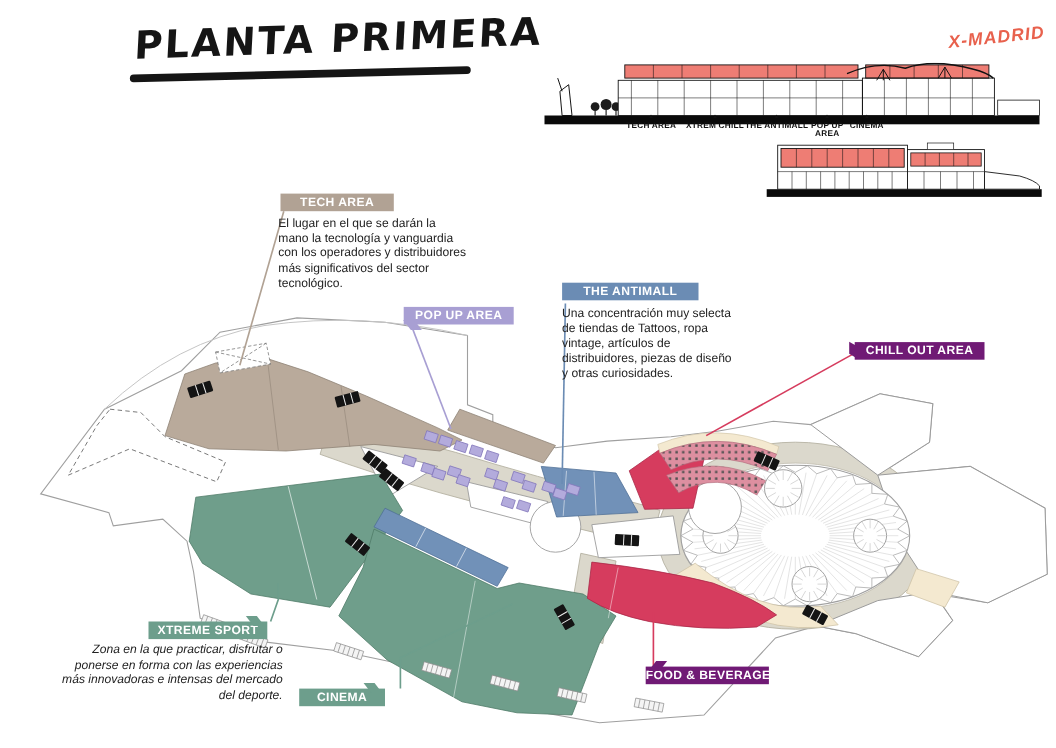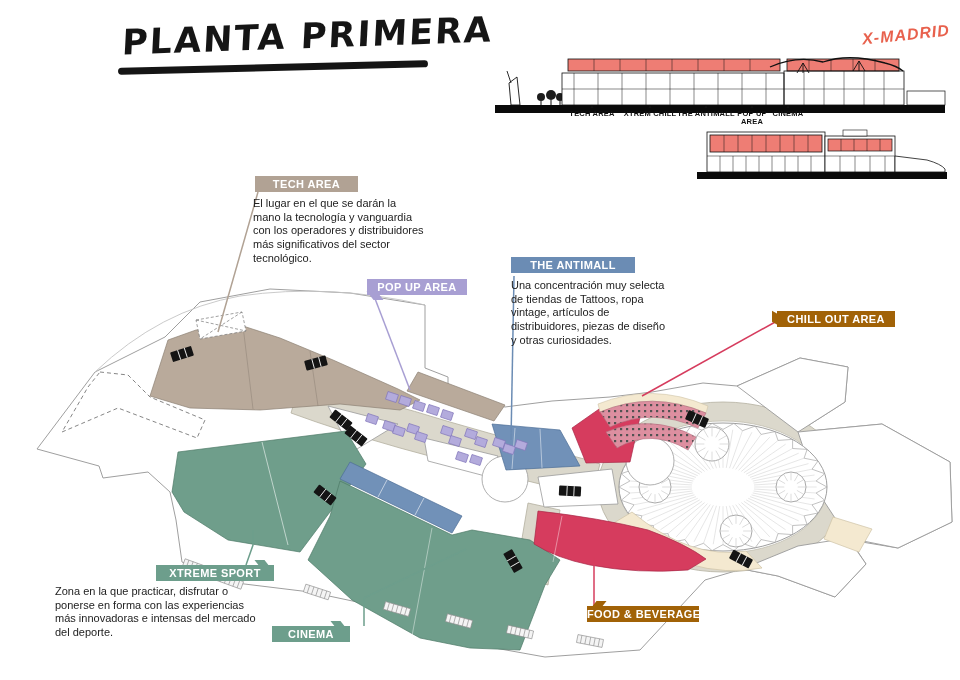--- a/index.html
+++ b/index.html
@@ -14,7 +14,7 @@
   .chip{position:absolute;height:16px;line-height:16px;text-align:center;color:#fff;font-size:11px;
         font-weight:bold;letter-spacing:.4px;white-space:nowrap;}
   .c-tan{background:#b1a294}.c-lav{background:#a89fd3}.c-blue{background:#6b8cb4}
-  .c-red{background:#a16207}.c-green{background:#6d9e8c}
+  .c-red{background:#701a75}.c-green{background:#6d9e8c}
   .chip::after{content:"";position:absolute;background:inherit;width:10px;height:9px;display:none;}
   .tail-bl::after{display:block;left:3px;bottom:-5px;transform:skewX(38deg);}
   .tail-tr::after{display:block;right:6px;top:-5px;transform:skewX(38deg);}

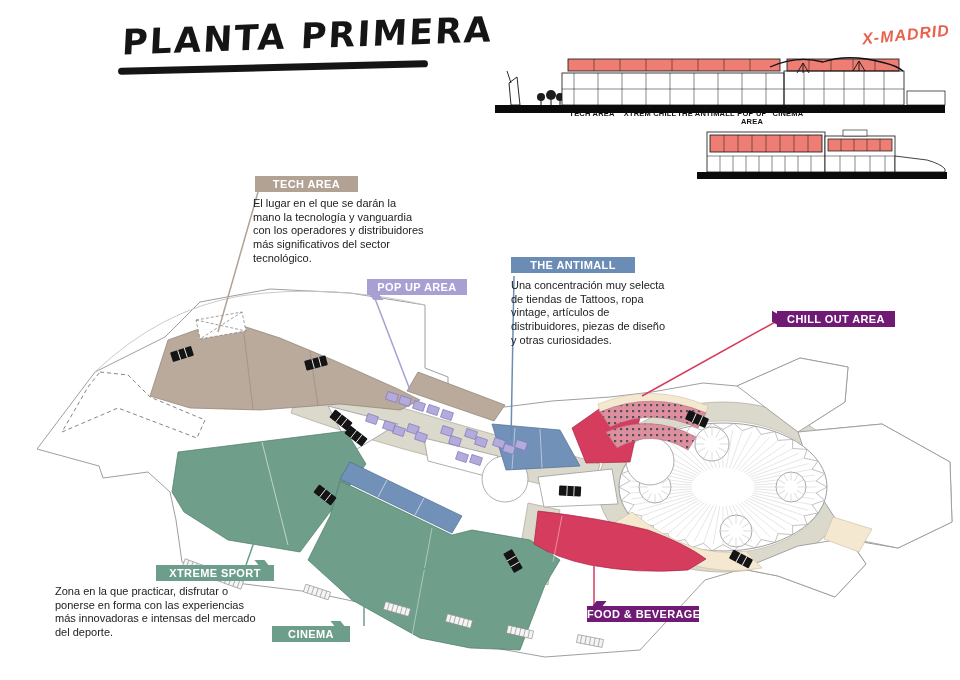--- a/index.html
+++ b/index.html
@@ -443,7 +443,7 @@
 
   <div class="chip c-red tail-l" style="left:777px;top:311px;width:118px">CHILL OUT AREA</div>
 
-  <div class="chip c-green tail-tr" style="left:156px;top:565px;width:118px">XTREME SPORT</div>
+  <div class="chip c-green tail-tr" style="left:135px;top:565px;width:108px">XTREME SPORT</div>
   <div class="desc right" style="left:55px;top:585px;width:202px">Zona en la que practicar, disfrutar o ponerse en forma con las experiencias más innovadoras e intensas del mercado del deporte.</div>
 
   <div class="chip c-green tail-tr" style="left:272px;top:626px;width:78px">CINEMA</div>

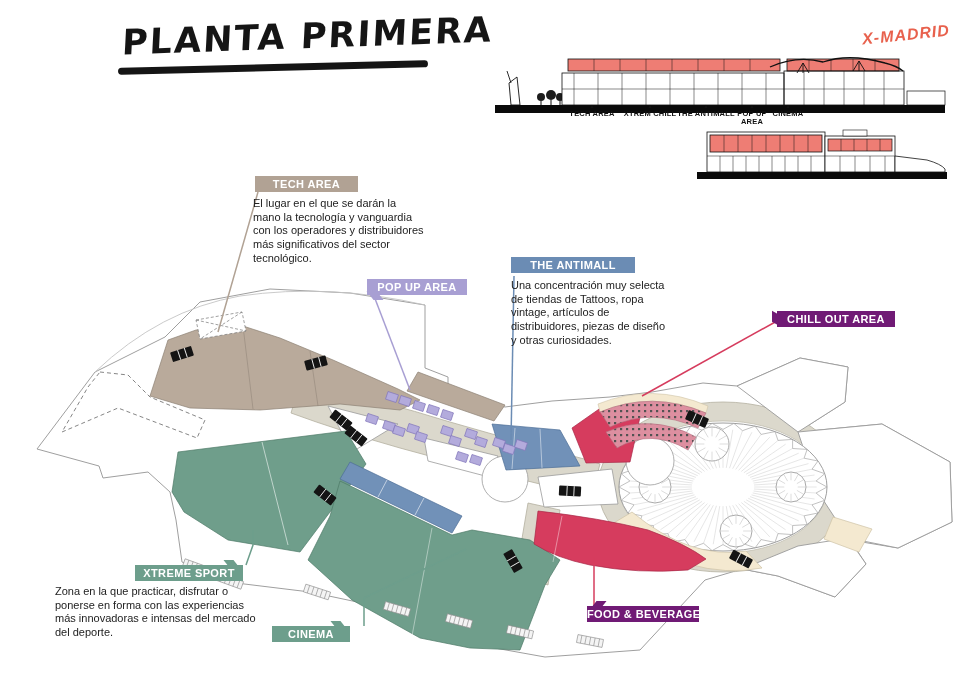--- a/index.html
+++ b/index.html
@@ -21,7 +21,7 @@
   .tail-tl::after{display:block;left:6px;top:-5px;transform:skewX(-38deg);}
   .tail-l::after{display:block;left:-5px;top:2px;width:8px;height:11px;transform:skewY(30deg);}
   .desc{position:absolute;font-size:11px;line-height:1.24;color:#222;}
-  .desc.right{text-align:left;}
+  .desc.right{text-align:right;font-style:italic;}
   .sec-label{position:absolute;text-align:center;font-size:7.5px;font-weight:bold;color:#111;
         letter-spacing:.2px;line-height:1.15;transform:translateX(-50%);width:60px;}
   .sec-label.w-narrow{width:34px;}

